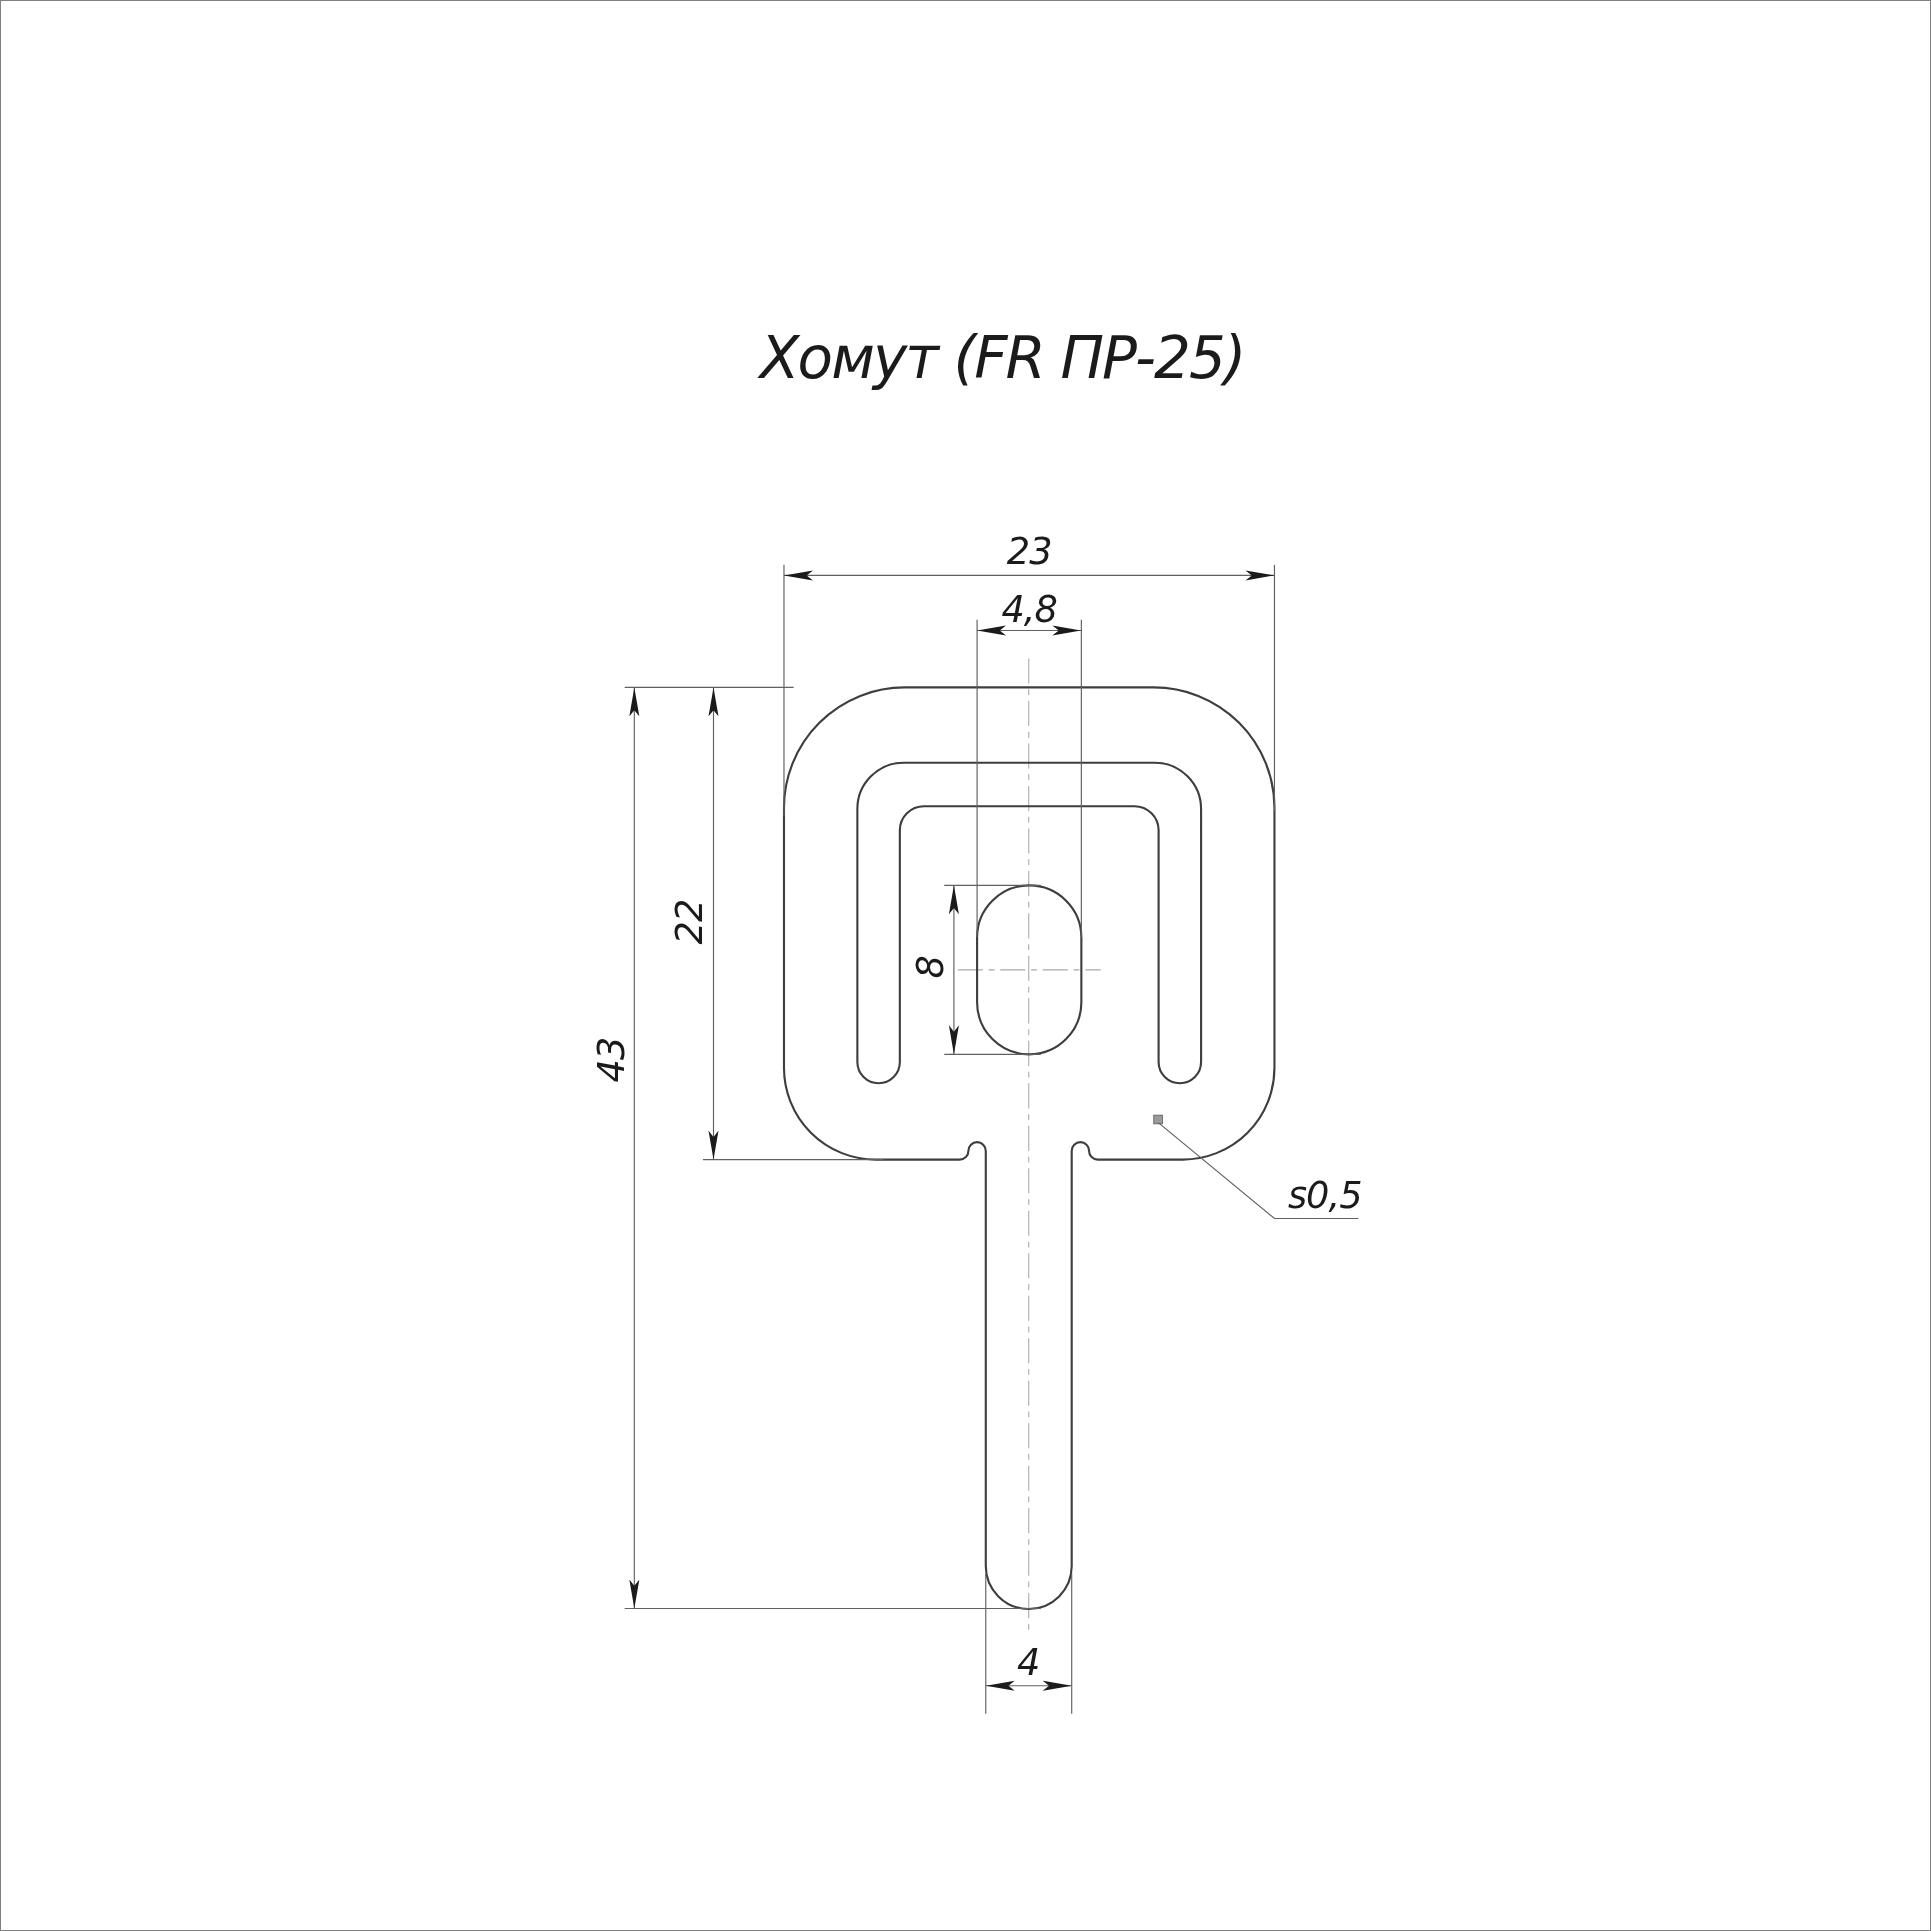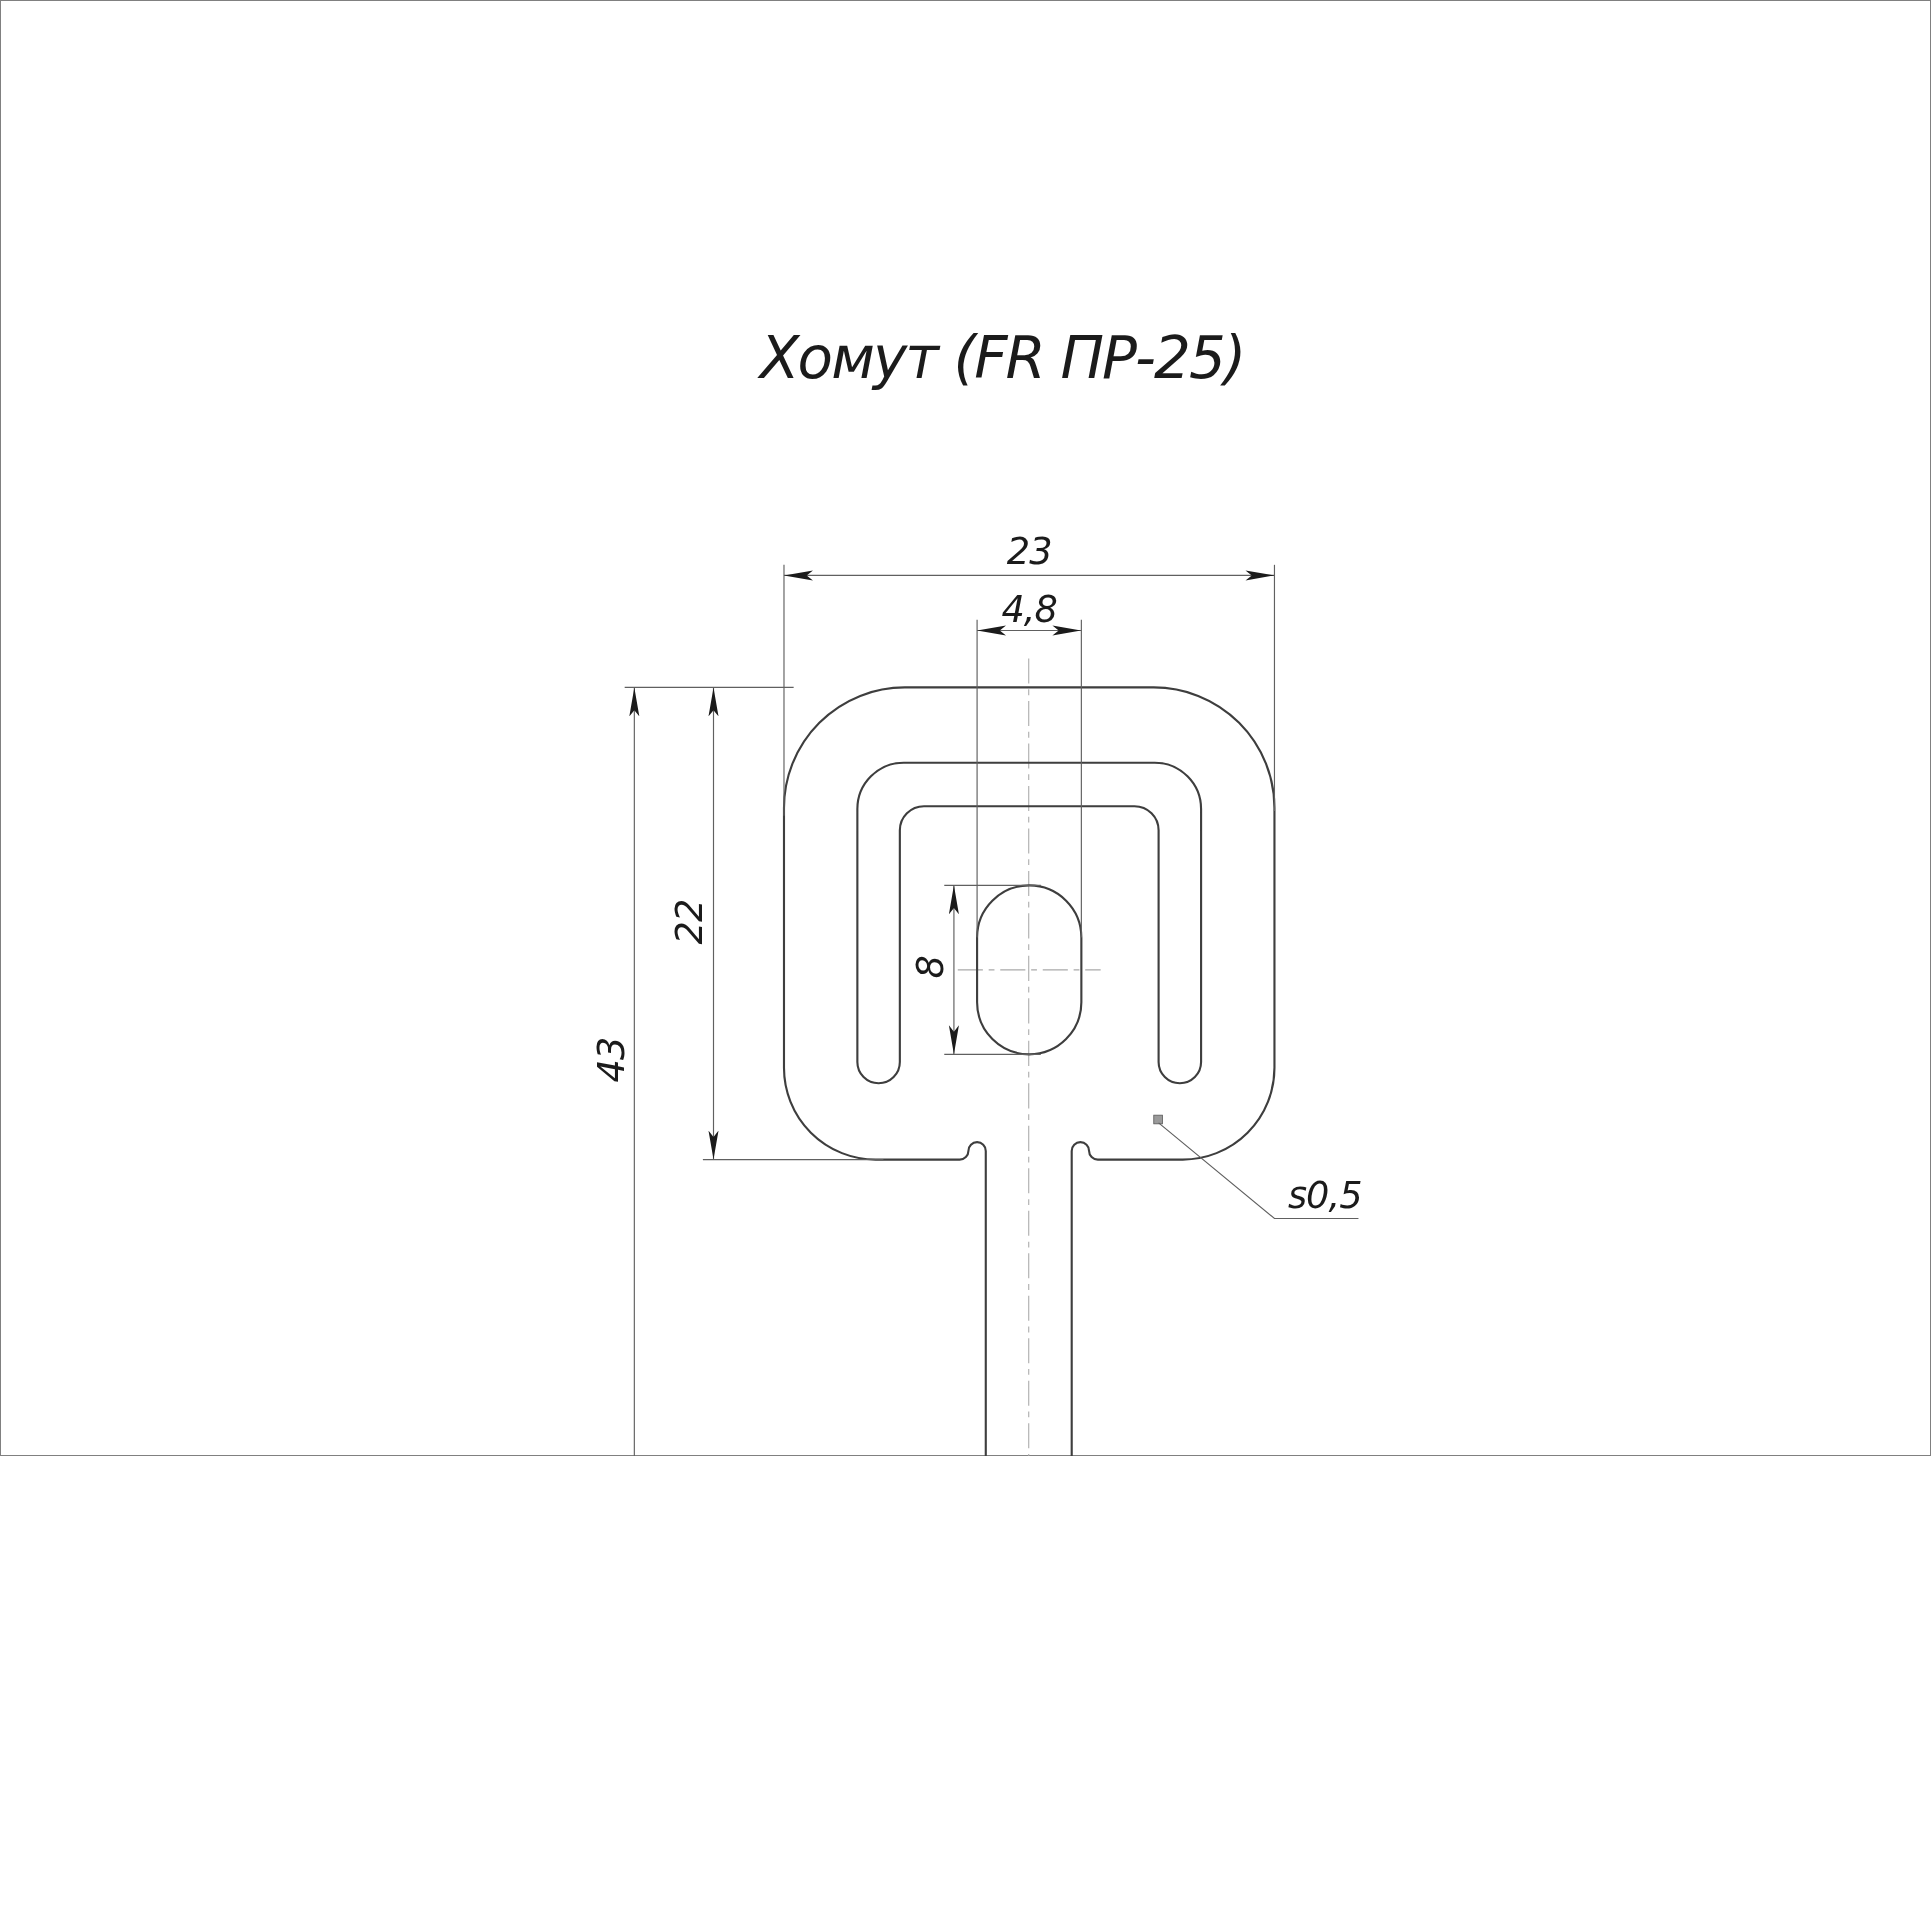--- a/index.html
+++ b/index.html
@@ -11,7 +11,7 @@
     --paper:#ffffff;
   }
   html,body{margin:0;padding:0;background:var(--paper);}
-  .page{position:relative;width:1931px;height:1456px;background:var(--paper);overflow:hidden;}
+  .page{position:relative;width:1931px;height:1931px;background:var(--paper);overflow:hidden;}
   .frame{position:absolute;inset:0;border:1.9px solid var(--frame);pointer-events:none;}
   svg{position:absolute;left:0;top:0;}
   .outline{fill:none;stroke:var(--ink);stroke-width:2.2px;}

